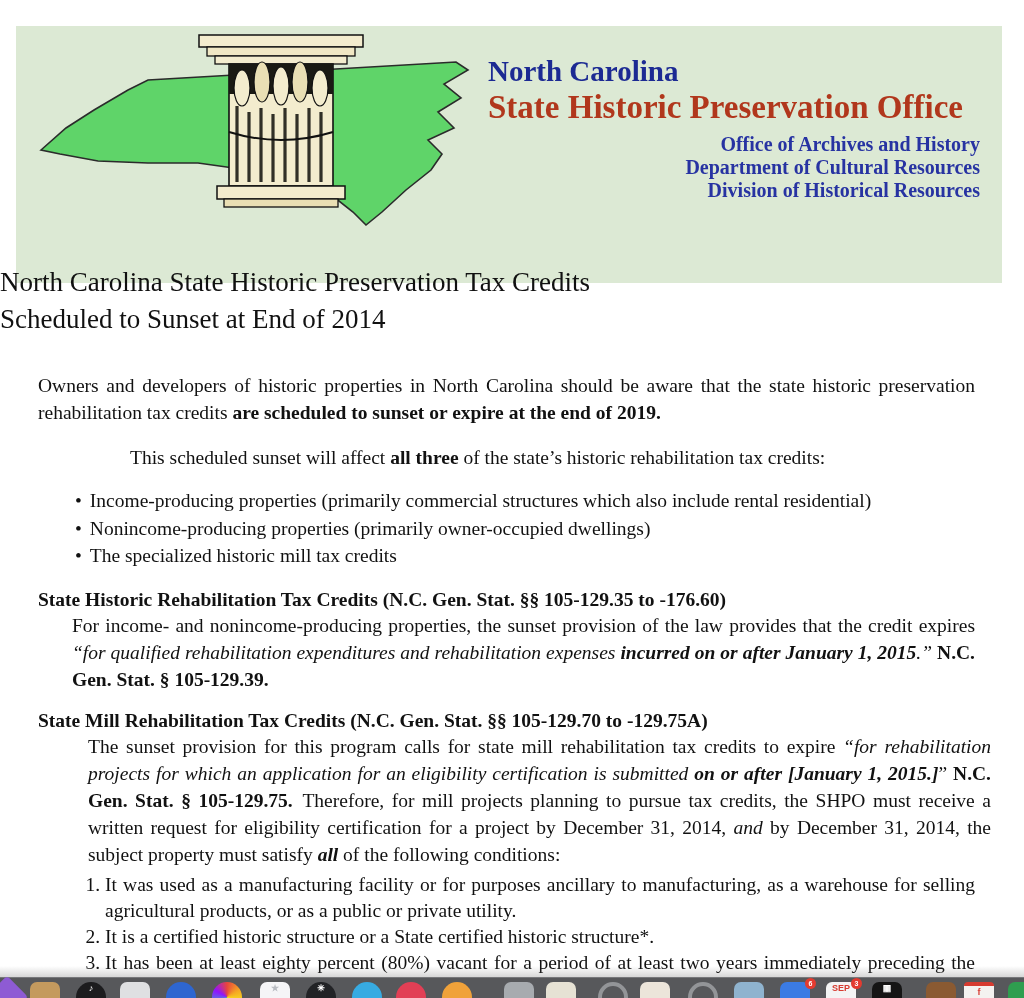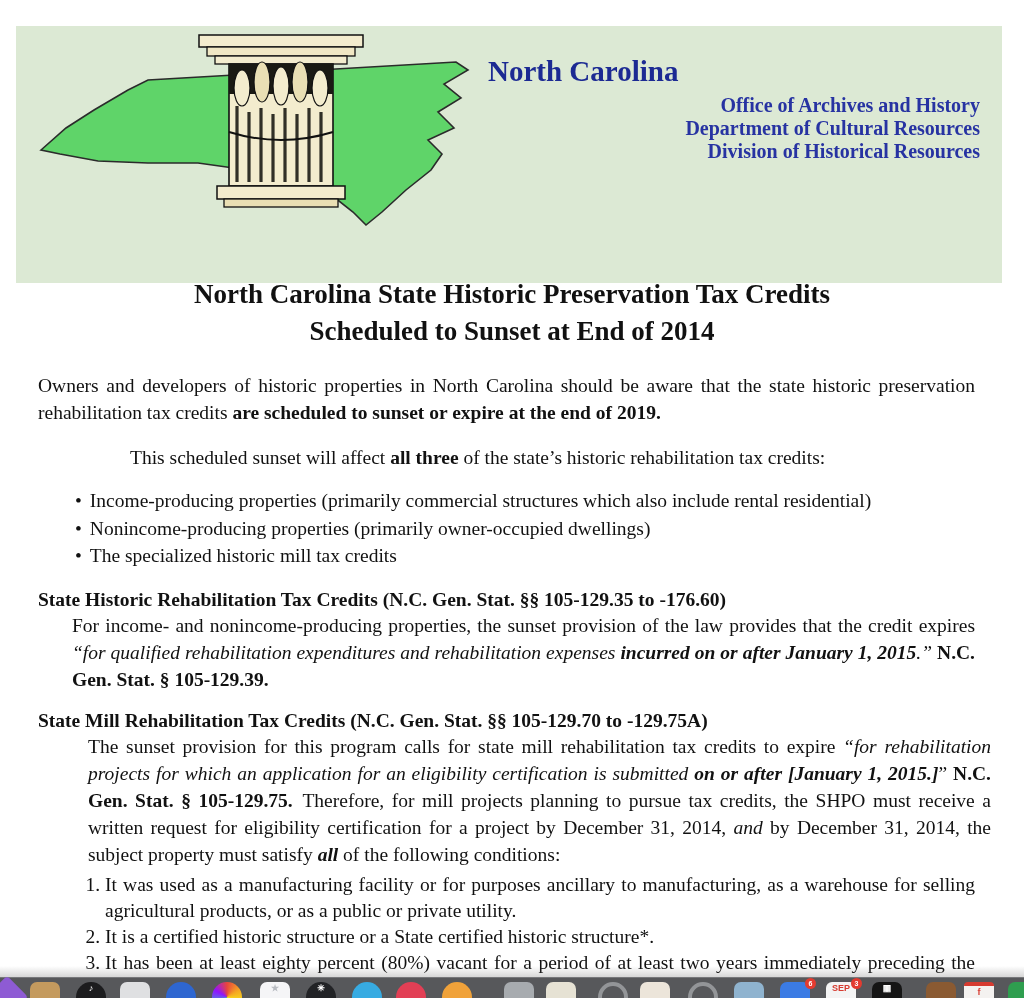--- a/index.html
+++ b/index.html
@@ -99,6 +99,7 @@
   </div>
   <div class="hdr-text">
     <div class="hdr-line1">North Carolina</div>
+    <div class="hdr-line2">State Historic Preservation Office</div>
     <div class="hdr-subs">
       <div class="hdr-sub">Office of Archives and History</div>
       <div class="hdr-sub">Department of Cultural Resources</div>

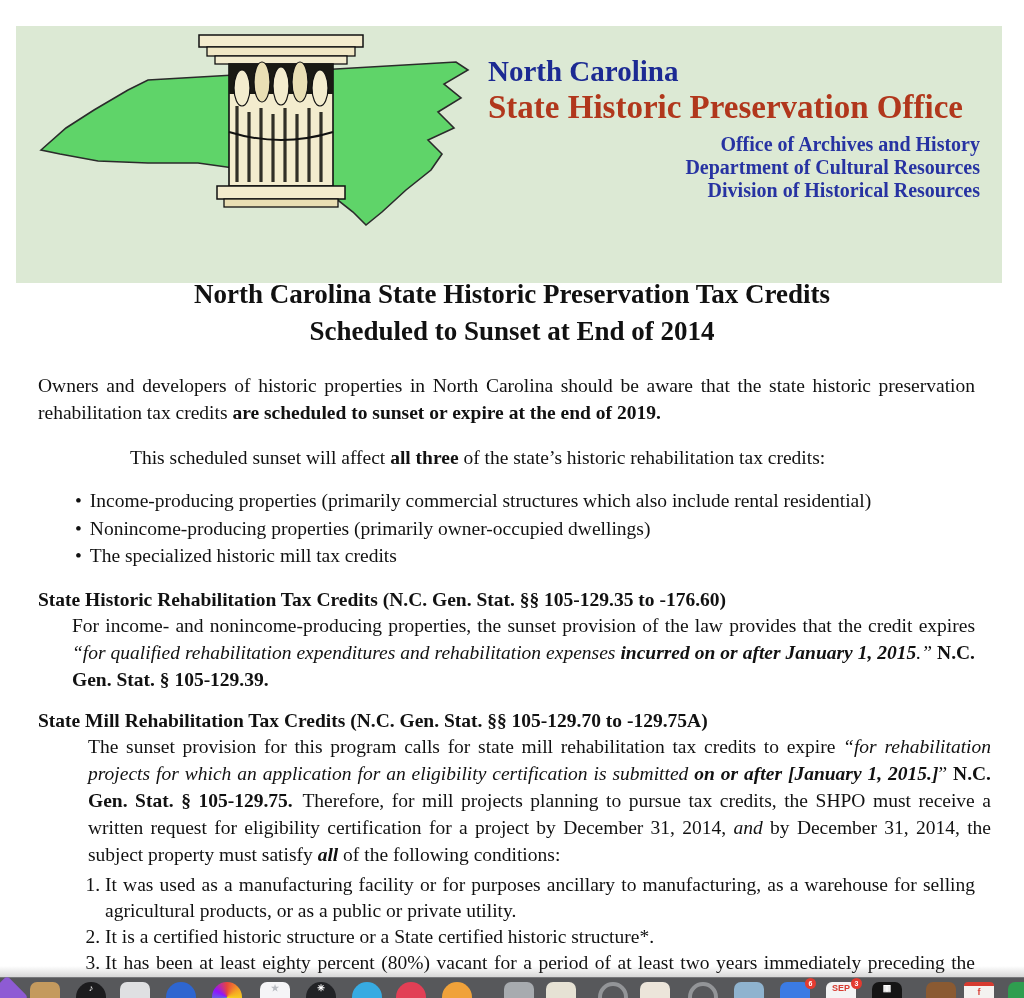--- a/index.html
+++ b/index.html
@@ -17,8 +17,8 @@
   .hdr-sub   { font-weight:bold; font-size:20px; line-height:23px; color:#2733a2; }
 
   
-  .doc-title { position:absolute; top:276px; left:0; width:1024px; text-align:center;
-               font-weight:bold; font-size:27px; line-height:37px; }
+  .doc-title { position:absolute; top:264px; left:0; width:1024px; 
+               font-weight:normal; font-size:27px; line-height:37px; }
   .para { position:absolute; font-size:19.5px; line-height:27px; text-align:justify; }
   .p-intro  { top:372px; left:38px;  width:937px; }
   .p-affect { top:444px; left:38px;  width:937px; text-indent:92px; text-align:left; }

